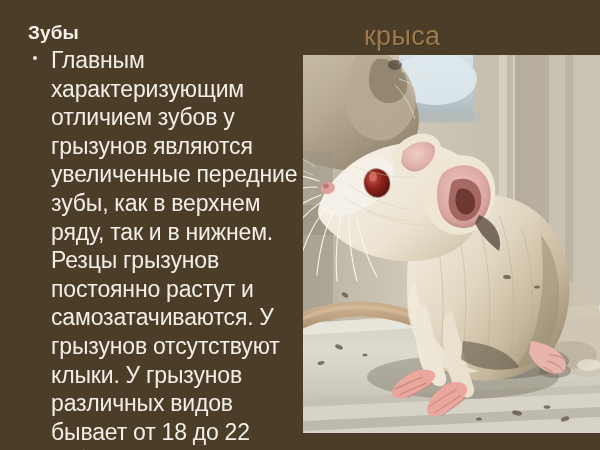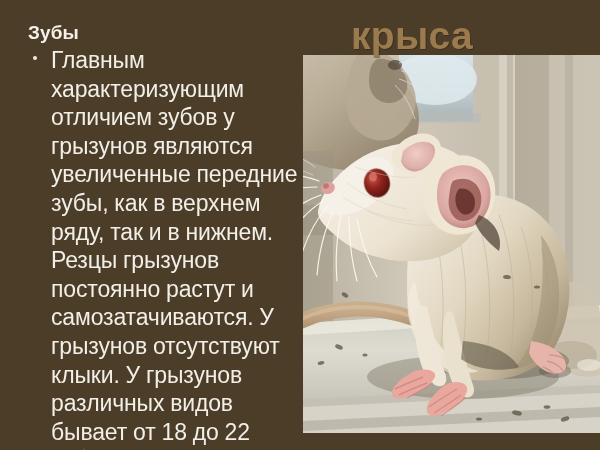--- a/index.html
+++ b/index.html
@@ -76,10 +76,10 @@
   
   #photo-caption {
     position: absolute;
-    left: 351px;
+    left: 364px;
     top: 19px;
-    font-size: 39px;
-    font-weight: bold;
+    font-size: 27px;
+    font-weight: normal;
     line-height: 34px;
     color: #9b7a4e;
     letter-spacing: 0.3px;

